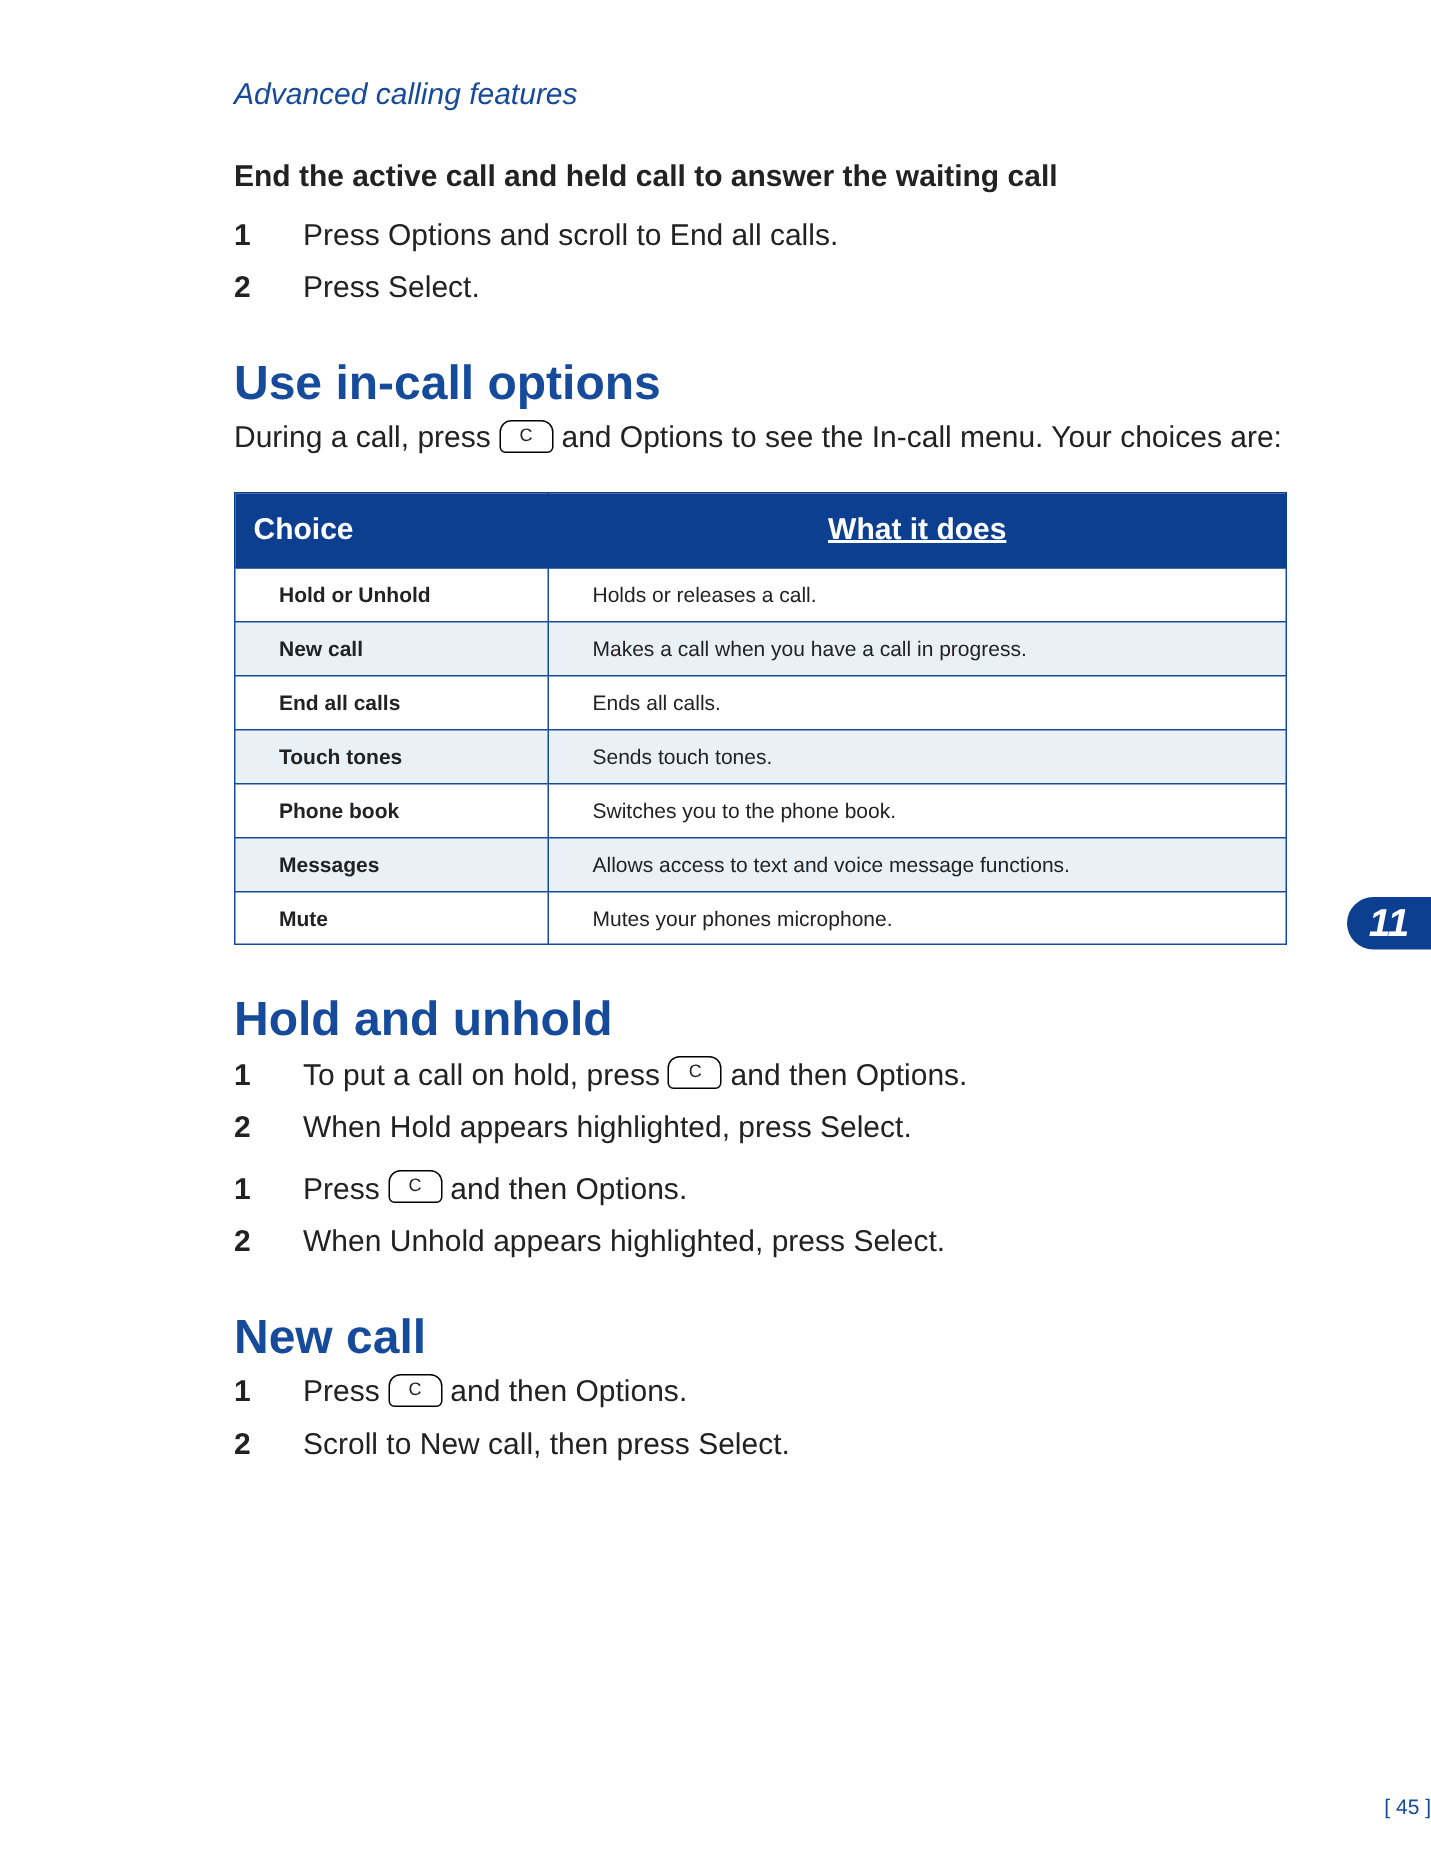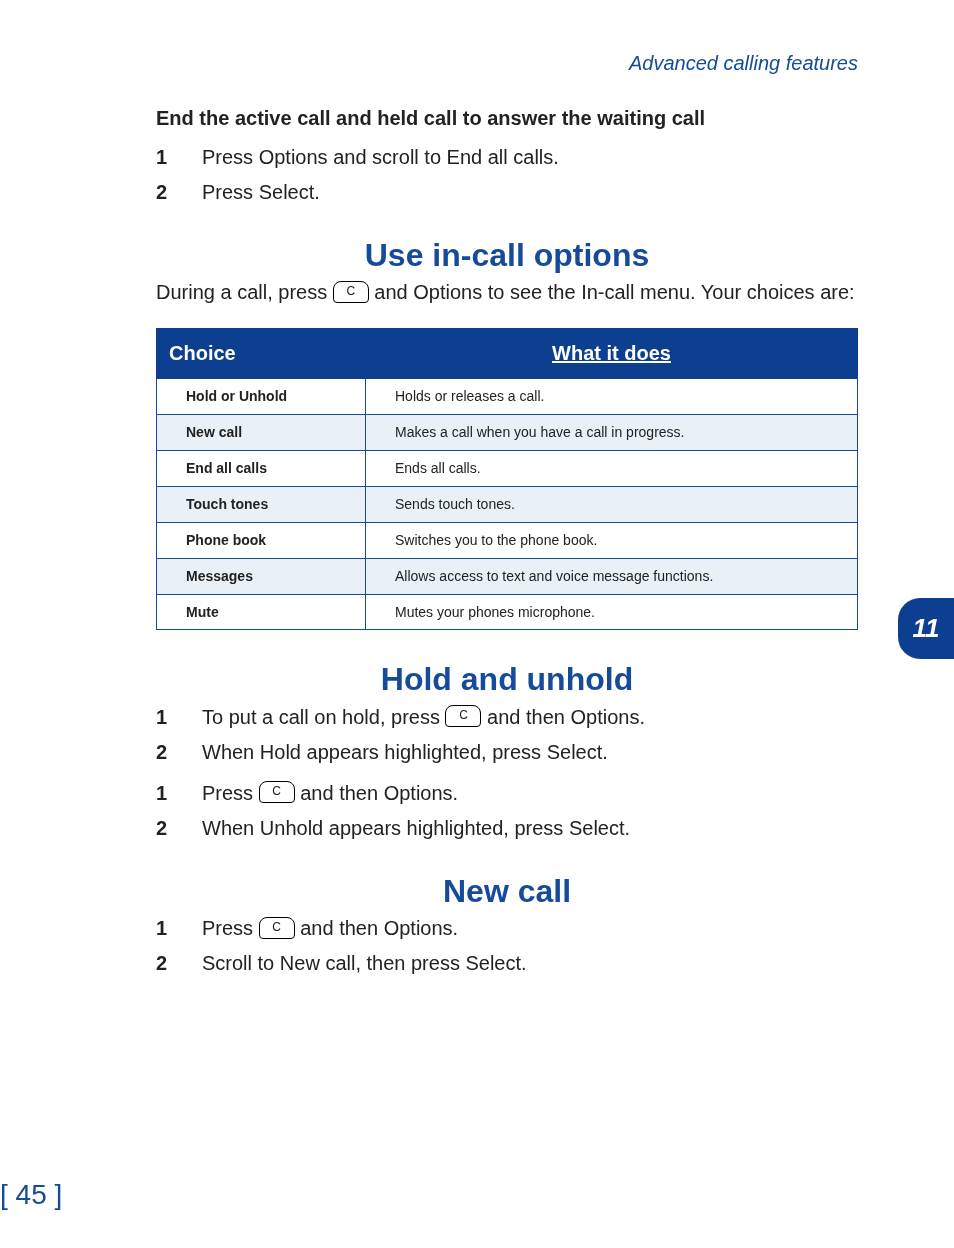--- a/index.html
+++ b/index.html
@@ -27,7 +27,7 @@
   .running-head {
     color: var(--nokia-blue);
     font-style: italic;
-    text-align: right;
+    text-align: left;
     font-size: 20px;
     margin-bottom: 28px;
   }

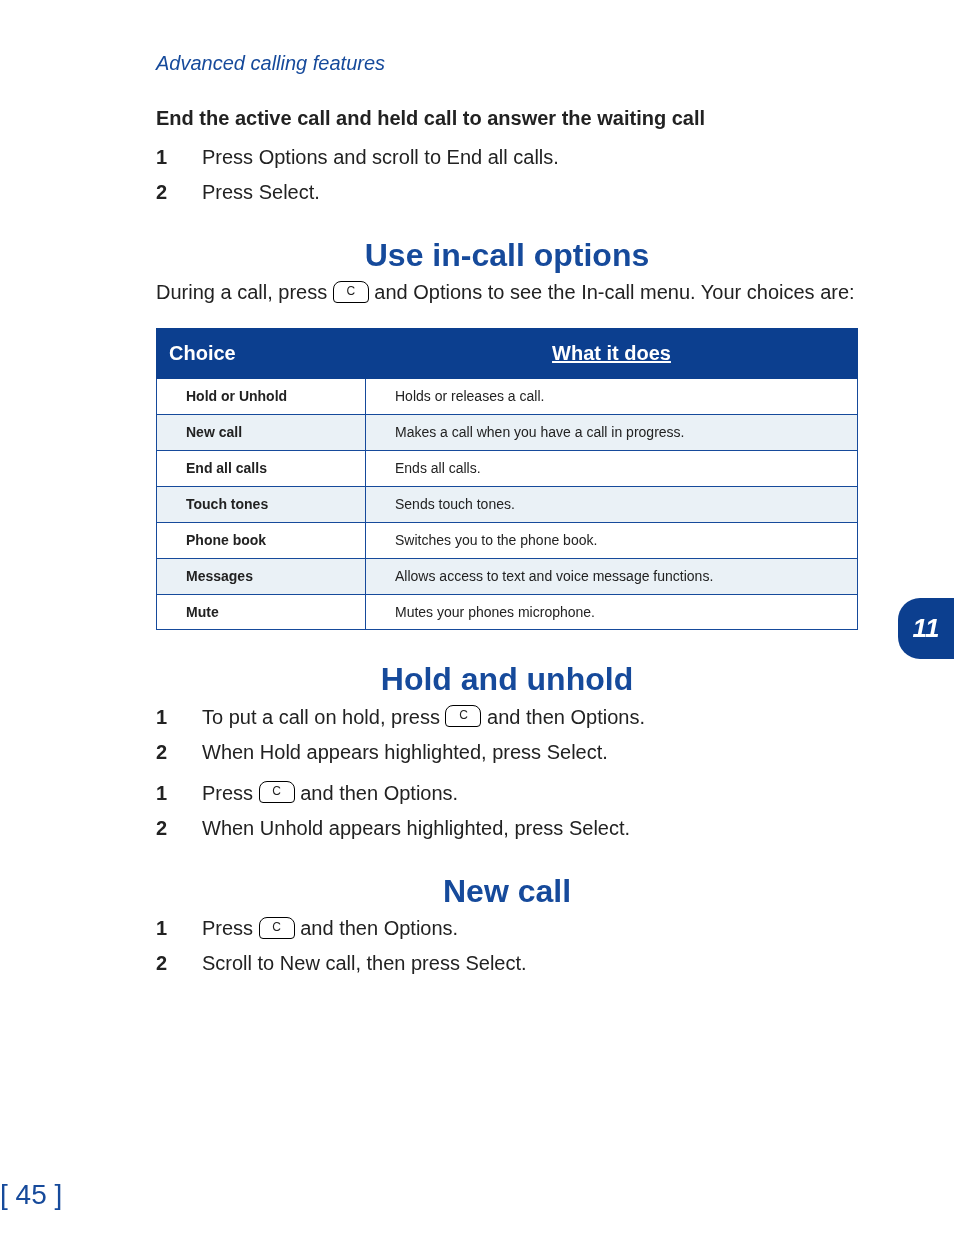--- a/index.html
+++ b/index.html
@@ -61,7 +61,6 @@
     font-size: 32px;
     margin: 28px 0 2px 0;
     font-family: "Segoe UI Semibold", "Segoe UI", Arial, sans-serif;
-    text-align: center;
   }
   p.lede {
     margin: 0 0 22px 0;

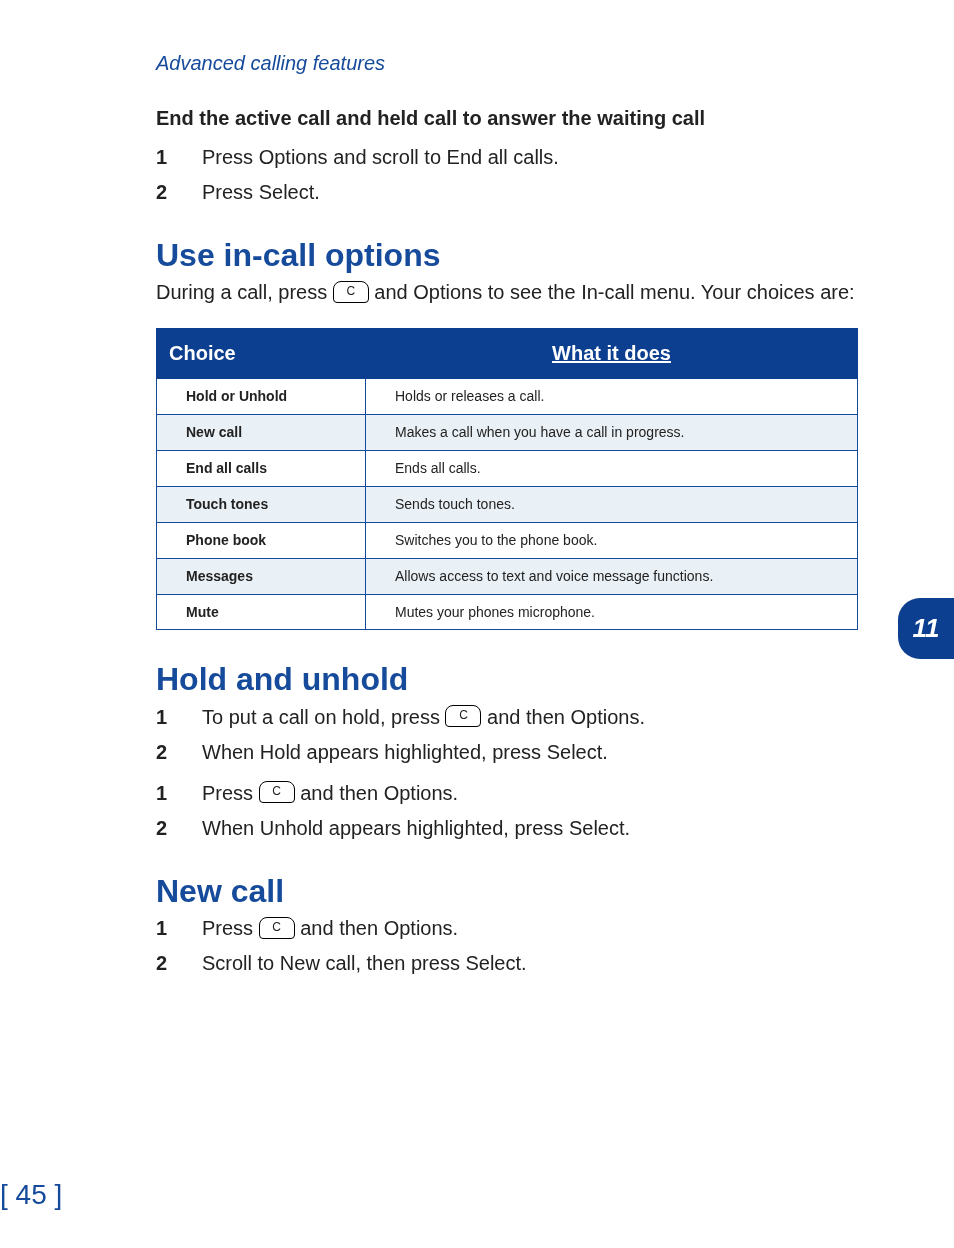--- a/index.html
+++ b/index.html
@@ -115,7 +115,7 @@
     right: 0;
     top: 598px;
     width: 56px;
-    height: 61px;
+    height: 35px;
     background: var(--nokia-blue-dark);
     color: #fff;
     border-radius: 22px 0 0 22px;

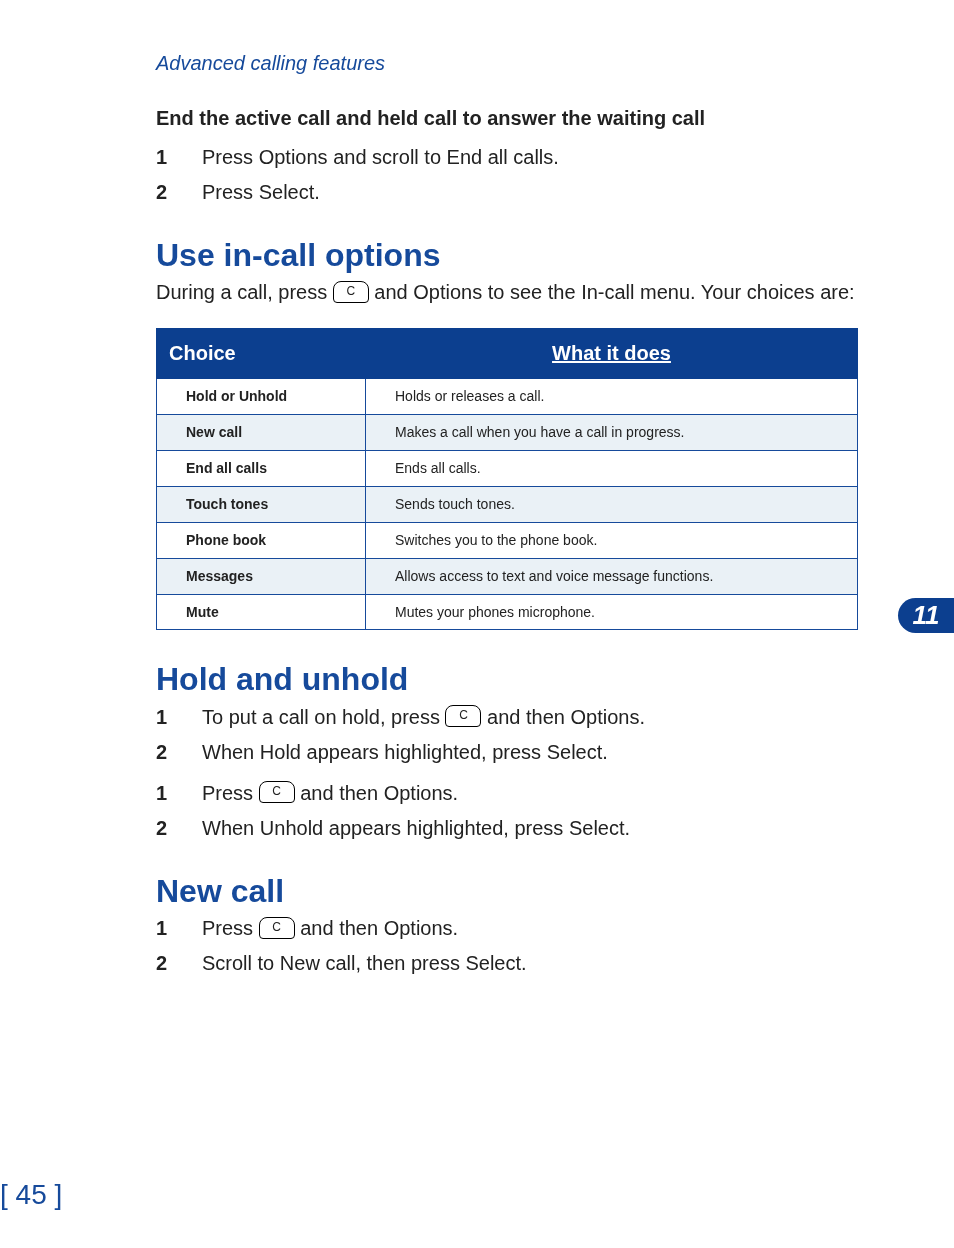--- a/index.html
+++ b/index.html
@@ -133,9 +133,9 @@
     position: absolute;
     bottom: 34px;
     left: 0; right: 0;
-    text-align: left;
+    text-align: right;
     color: var(--nokia-blue);
-    font-size: 28px;
+    font-size: 14px;
   }
   .b { font-weight: 400; }
 </style>

